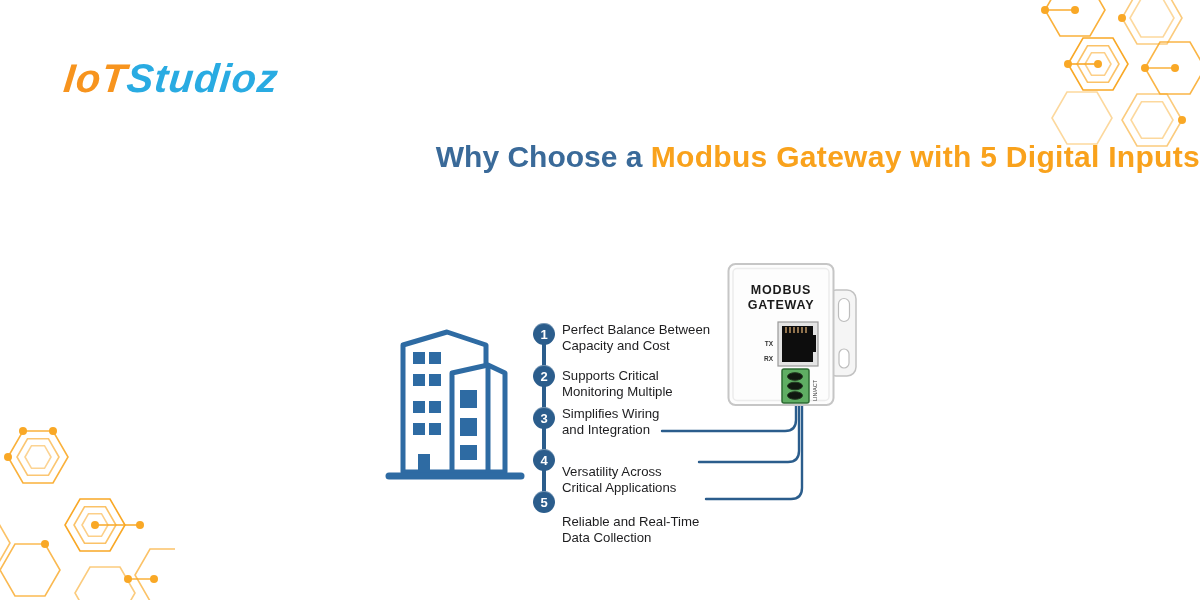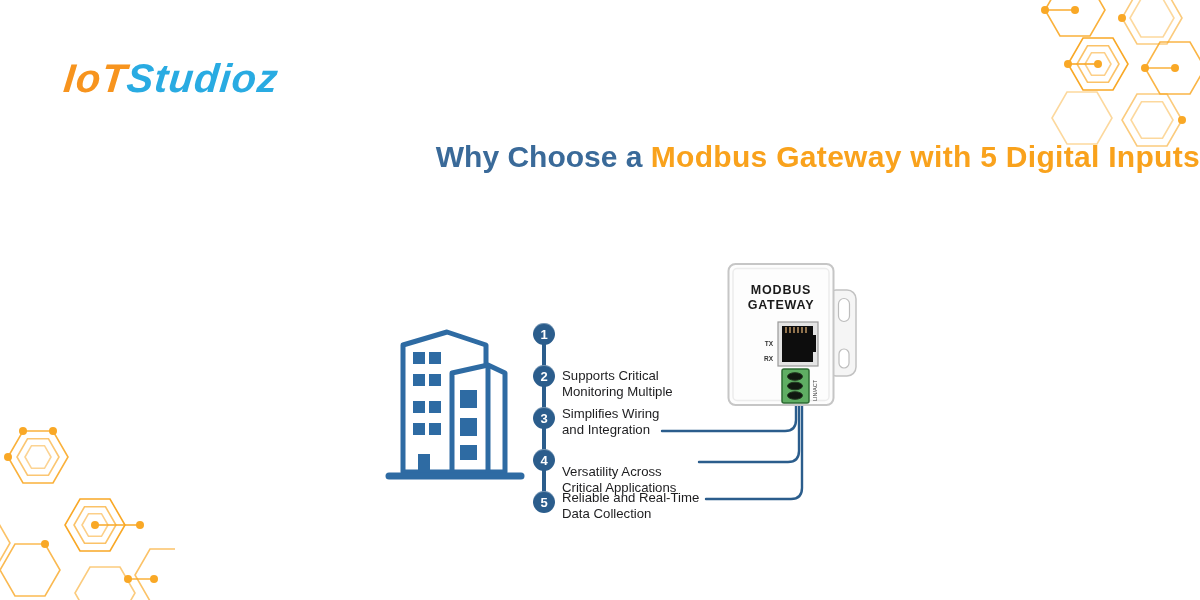--- a/index.html
+++ b/index.html
@@ -145,6 +145,10 @@
   <div class="badge" style="top:323px">
       <span>1</span>
     </div>
+  <div class="btext" style="top:322px">
+    <div>Perfect Balance Between</div>
+    <div>Capacity and Cost</div>
+  </div>
 
   <div class="badge" style="top:365px">
       <span>2</span>

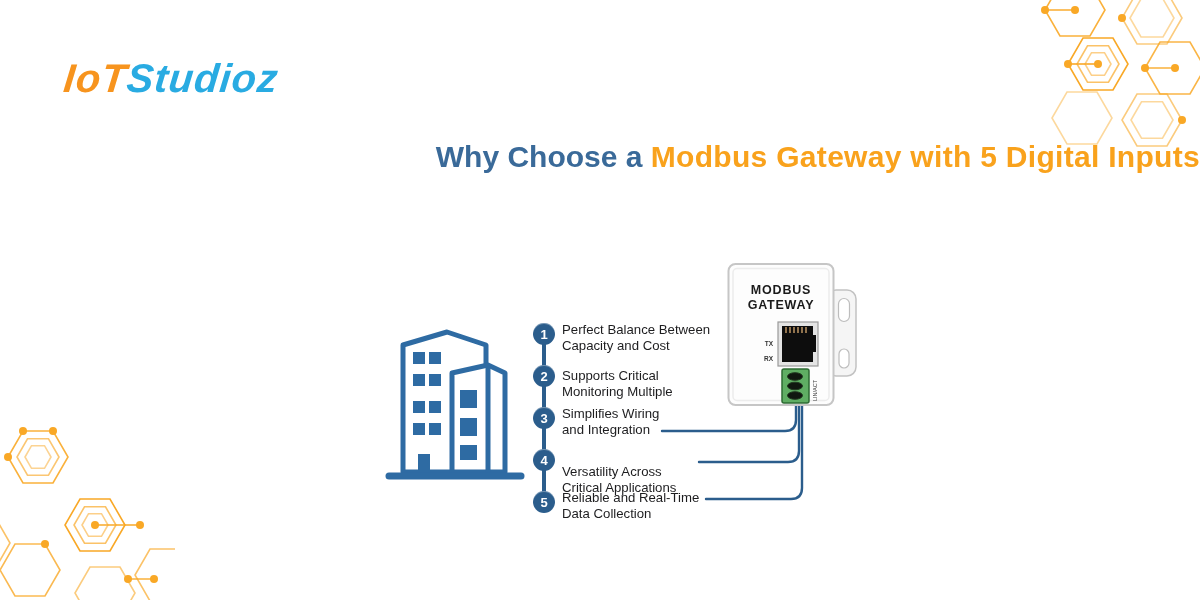--- a/index.html
+++ b/index.html
@@ -177,7 +177,7 @@
   <div class="badge" style="top:491px">
       <span>5</span>
     </div>
-  <div class="btext" style="top:490px">
+  <div class="btext" style="top:514px">
     <div>Reliable and Real-Time</div>
     <div>Data Collection</div>
   </div>

